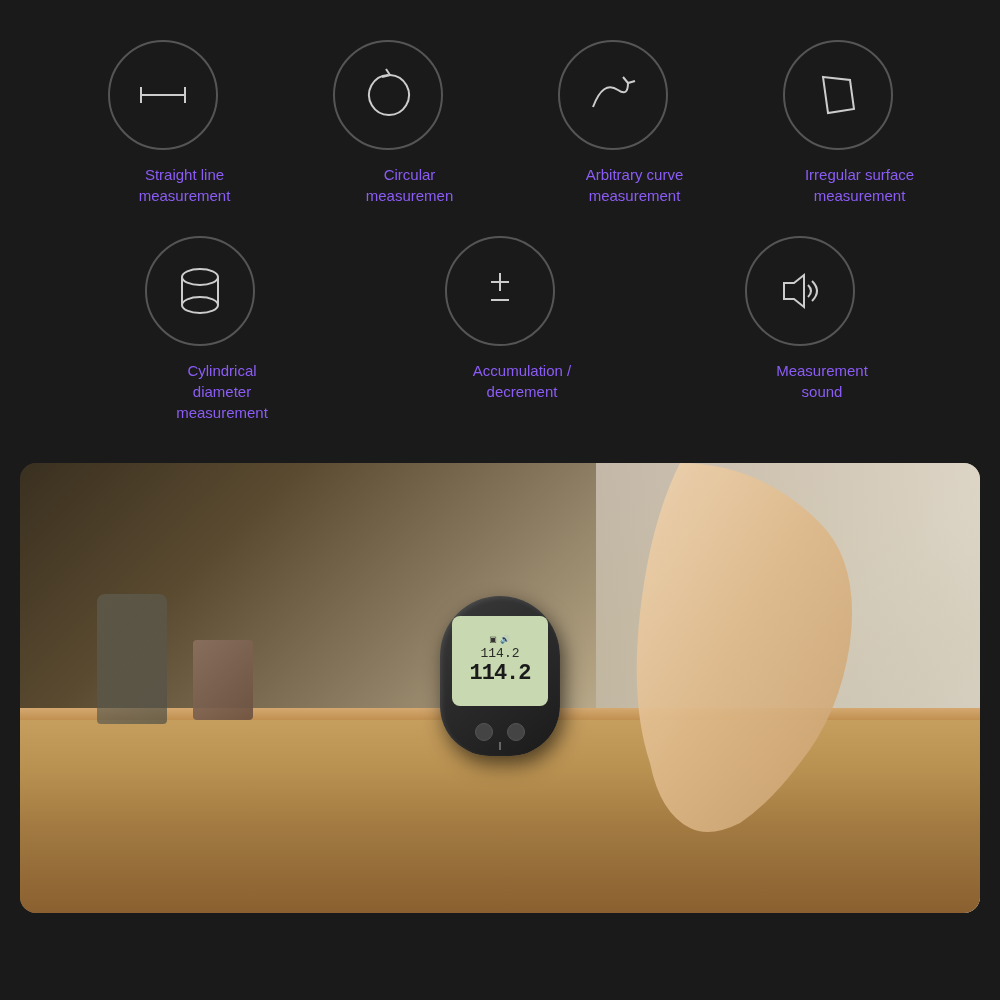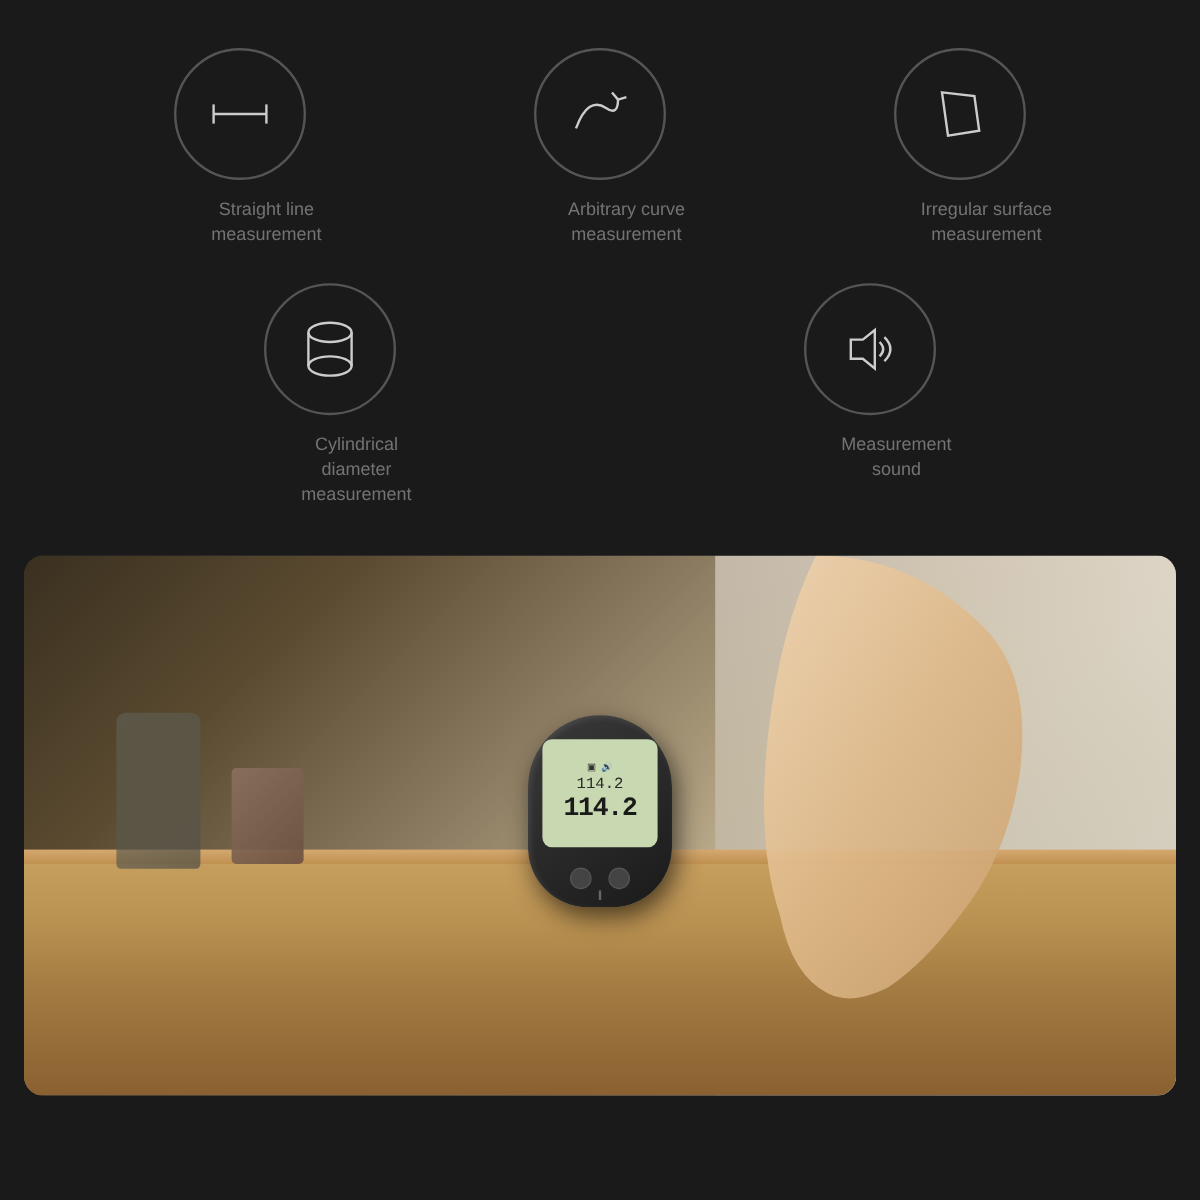--- a/index.html
+++ b/index.html
@@ -54,7 +54,7 @@
     }
 
     .feature-label {
-      color: #737373;
+      color: #8b5cf6;
       text-align: center;
       font-size: 15px;
       line-height: 1.4;

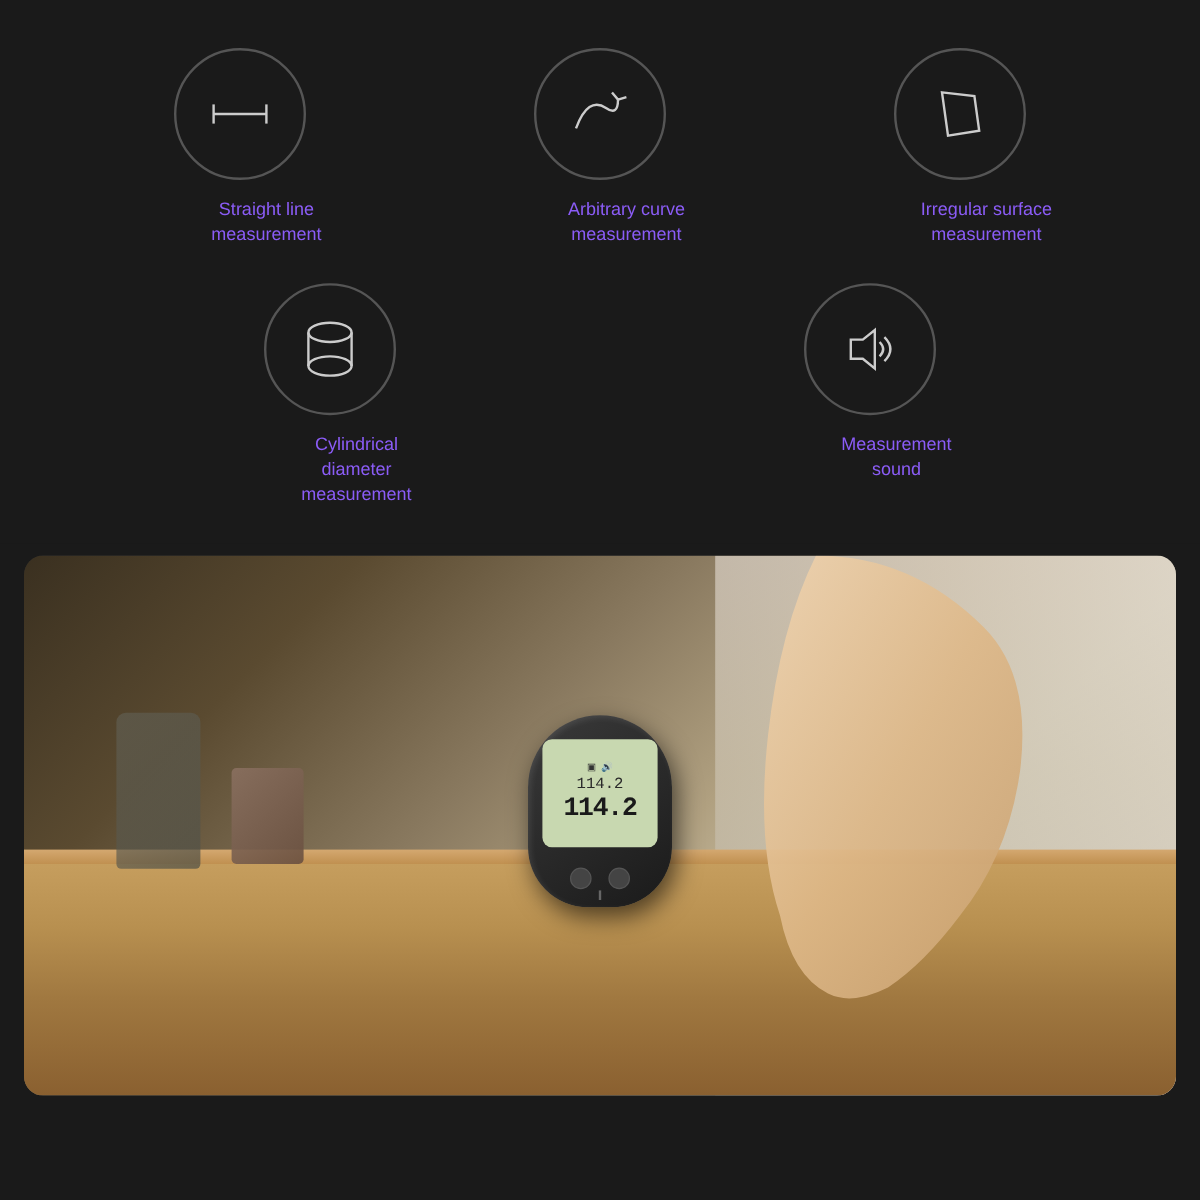--- a/index.html
+++ b/index.html
@@ -235,6 +235,15 @@
 measurement</span>
     </div>
 
+    <div class="feature-item">
+      <div class="circle-icon">
+        <svg viewBox="0 0 60 60">
+          <path d="M30 10 A20 20 0 1 0 32 10" stroke="#ccc" stroke-width="2" fill="none"></path>
+          <polyline points="28,4 32,10 24,12" stroke="#ccc" stroke-width="2" fill="none"></polyline>
+        </svg>
+      </div>
+      <span class="feature-label">Circular<br>measuremen</span>
+    </div>
 
     <div class="feature-item">
       <div class="circle-icon">

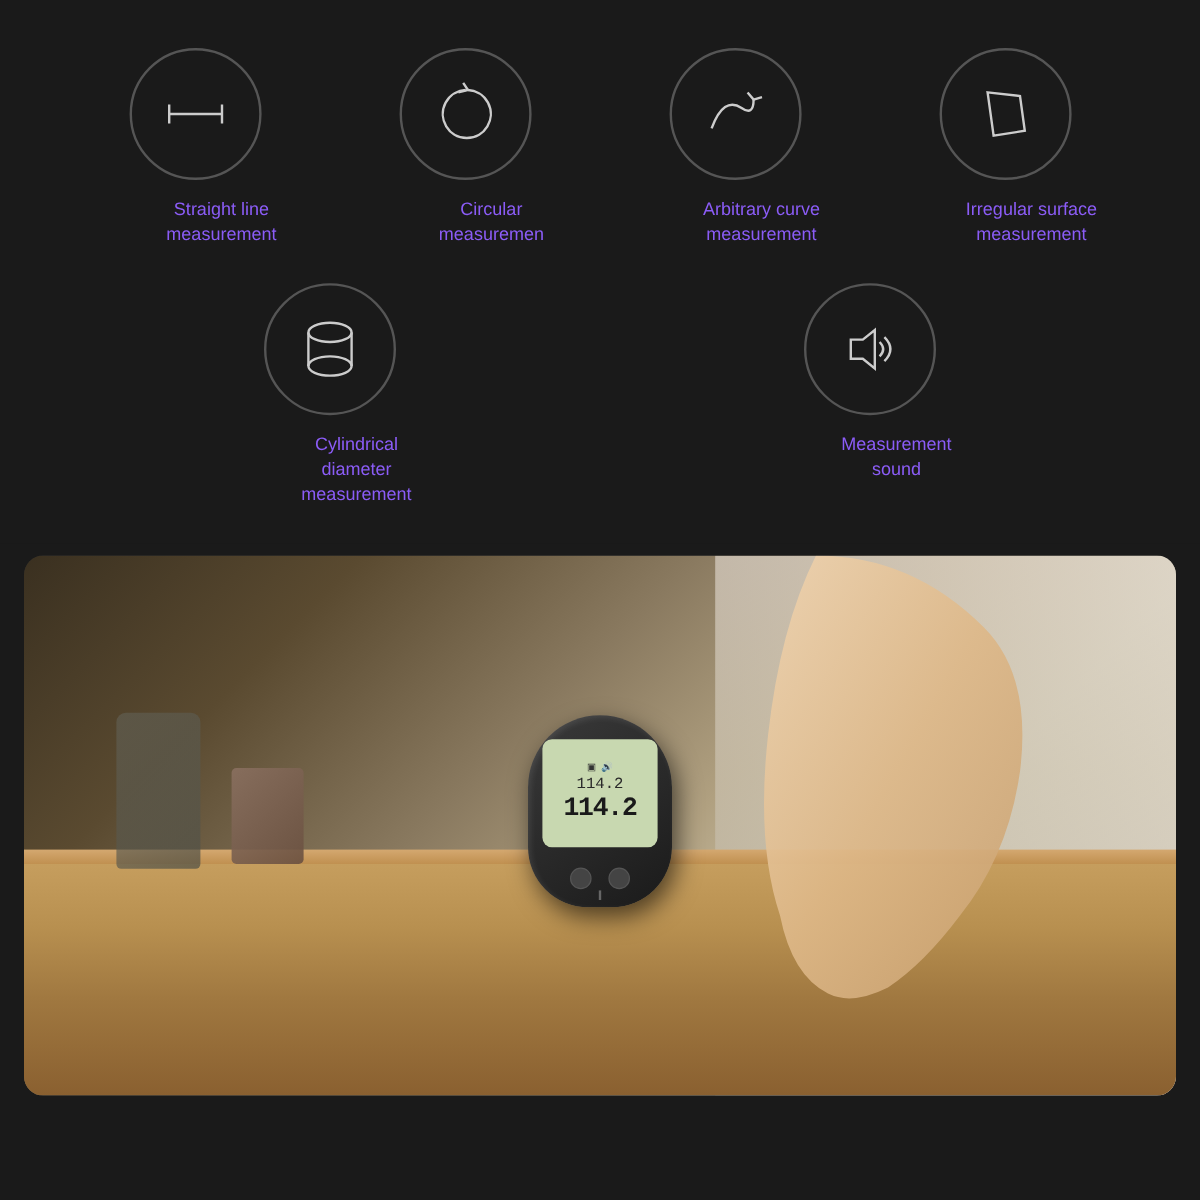--- a/index.html
+++ b/index.html
@@ -279,6 +279,16 @@
       <span class="feature-label">Cylindrical<br>diameter<br>measurement</span>
     </div>
 
+    <div class="feature-item">
+      <div class="circle-icon">
+        <svg viewBox="0 0 60 60">
+          <line x1="30" y1="12" x2="30" y2="30" stroke="#ccc" stroke-width="2"></line>
+          <line x1="21" y1="21" x2="39" y2="21" stroke="#ccc" stroke-width="2"></line>
+          <line x1="21" y1="39" x2="39" y2="39" stroke="#ccc" stroke-width="2"></line>
+        </svg>
+      </div>
+      <span class="feature-label">Accumulation /<br>decrement</span>
+    </div>
 
     <div class="feature-item">
       <div class="circle-icon">

